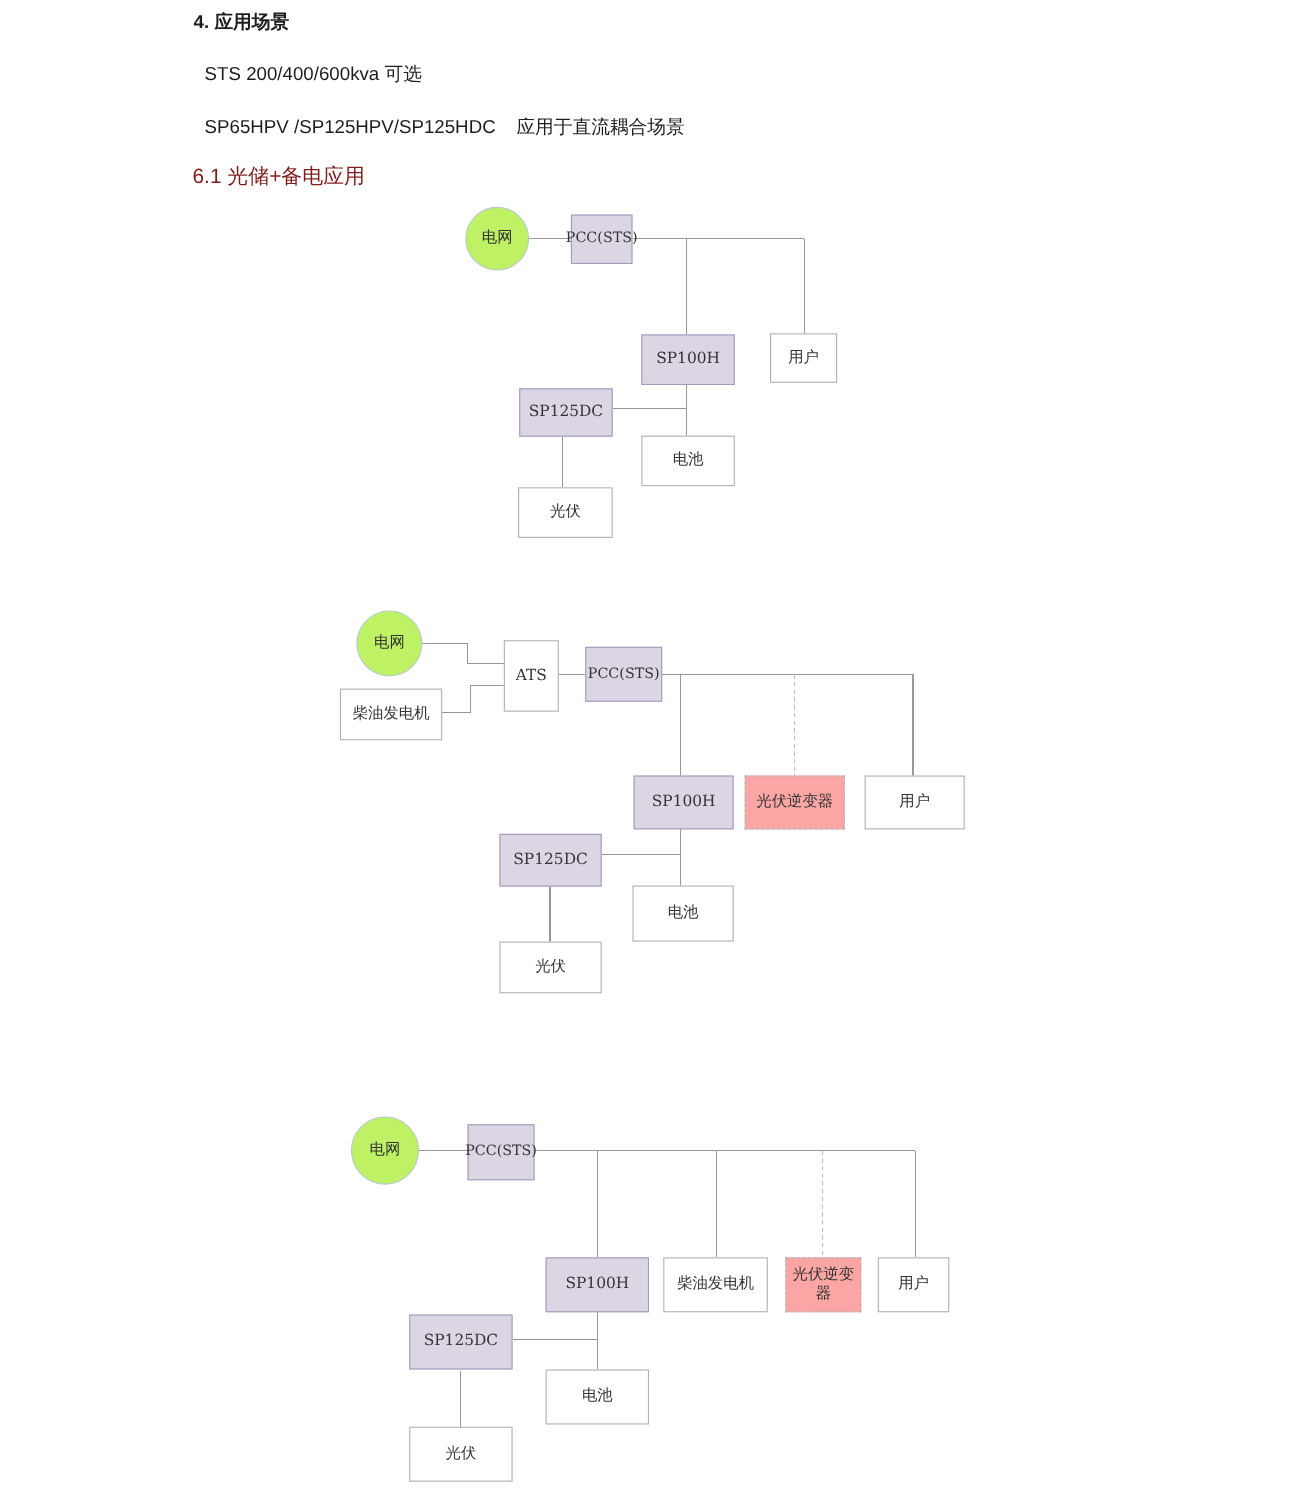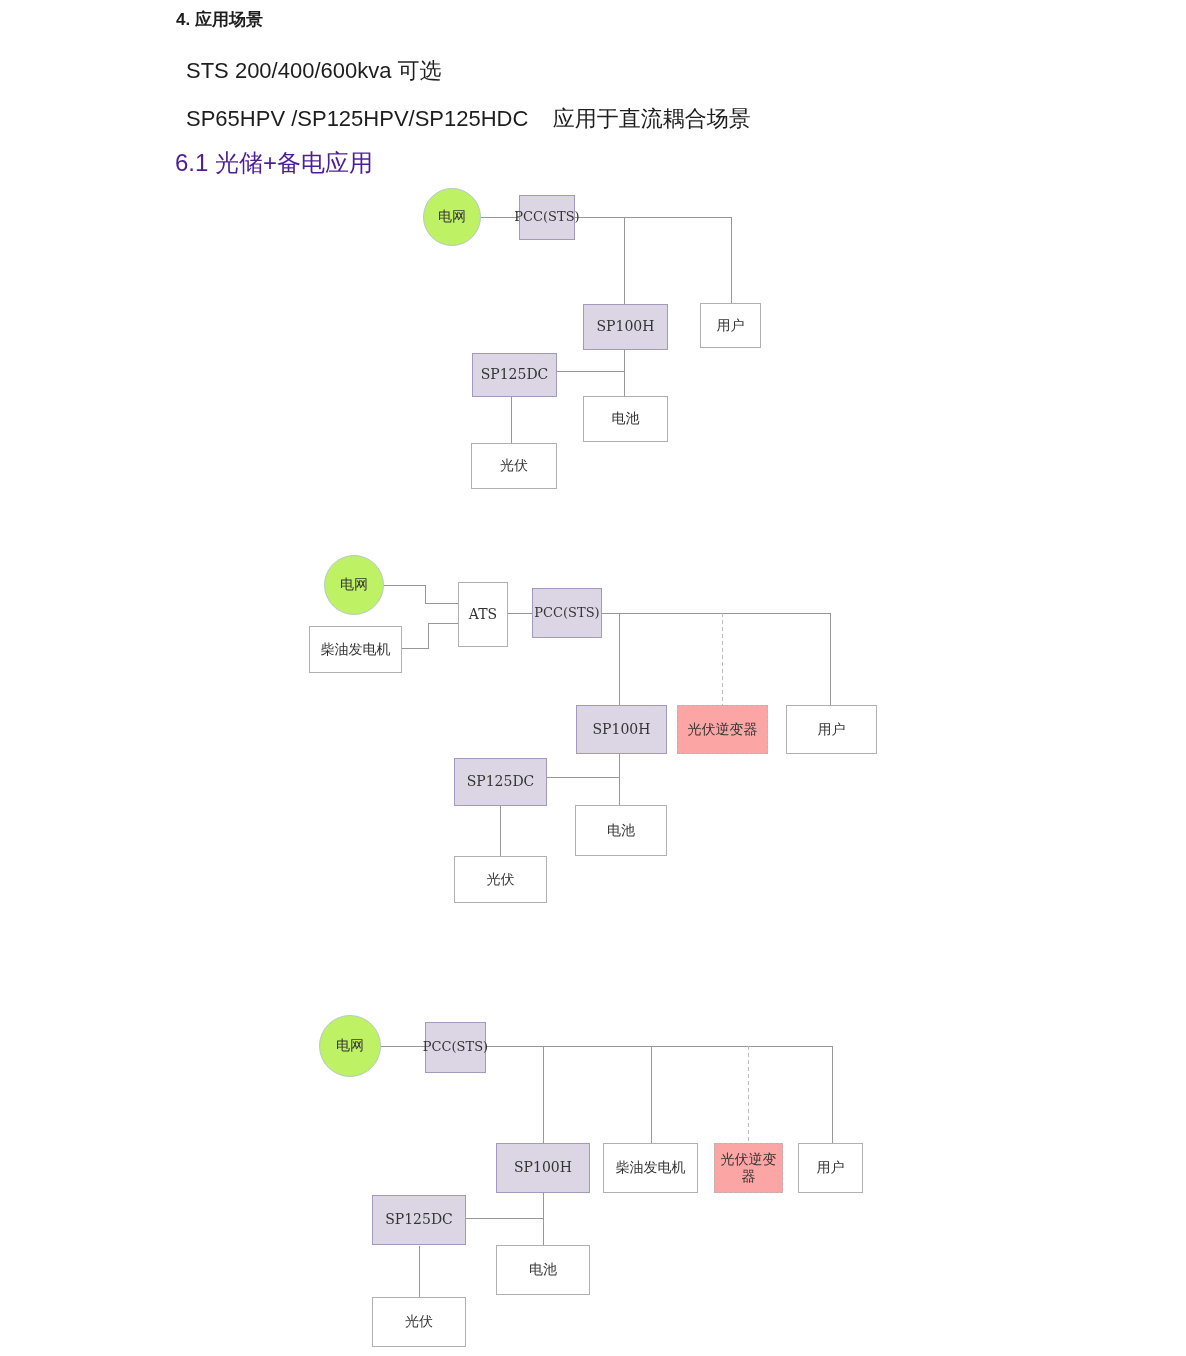--- a/index.html
+++ b/index.html
@@ -7,7 +7,7 @@
         font-family:"Liberation Sans",sans-serif;color:#1f1f1f;}
   .h{position:absolute;white-space:pre;color:#1d1d1d;}
   .h-title{font-size:17px;font-weight:bold;}
-  .h-body{font-size:22px;font-weight:normal;}
+  .h-body{font-size:17px;font-weight:normal;}
   .h-section{font-size:24px;font-weight:normal;color:#4c1d95;}
   .wires{position:absolute;left:0;top:0;pointer-events:none;}
   .node{position:absolute;display:flex;align-items:center;justify-content:center;

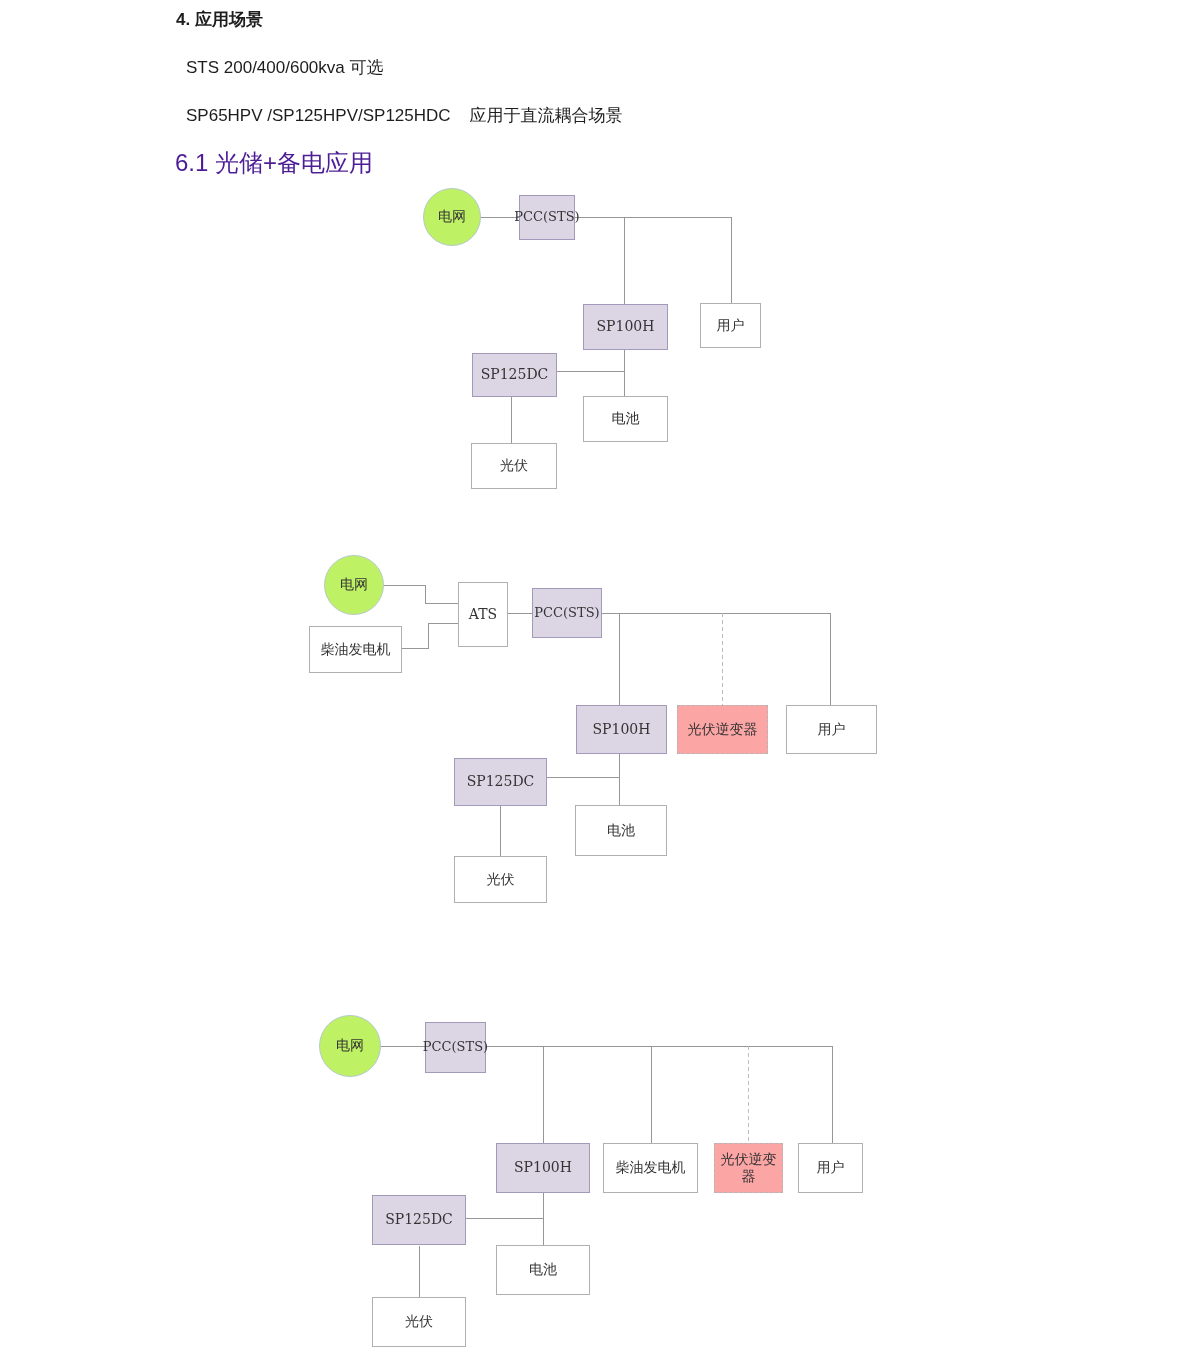--- a/index.html
+++ b/index.html
@@ -8,7 +8,7 @@
   .h{position:absolute;white-space:pre;color:#1d1d1d;}
   .h-title{font-size:17px;font-weight:bold;}
   .h-body{font-size:17px;font-weight:normal;}
-  .h-section{font-size:24px;font-weight:normal;color:#4c1d95;}
+  .h-section{font-size:19px;font-weight:normal;color:#7f1d1d;}
   .wires{position:absolute;left:0;top:0;pointer-events:none;}
   .node{position:absolute;display:flex;align-items:center;justify-content:center;
         font-family:"DejaVu Serif","Liberation Serif",serif;font-size:14px;color:#333333;

